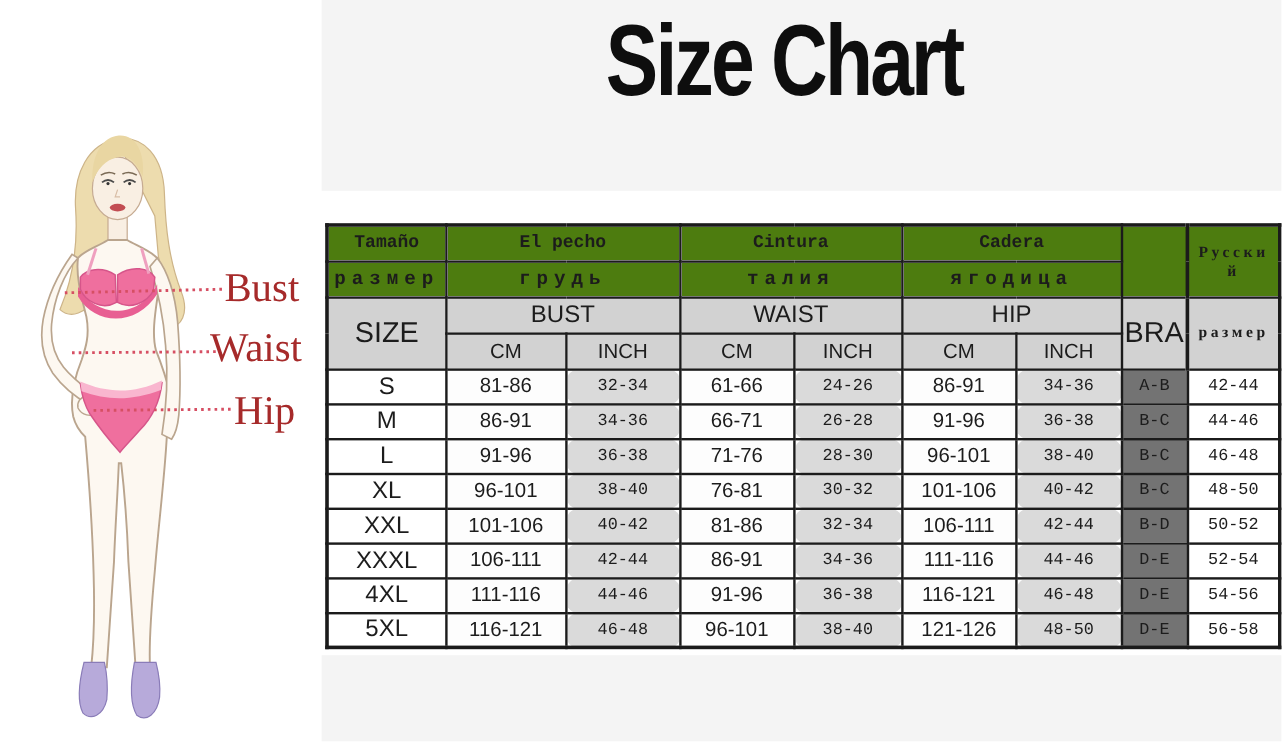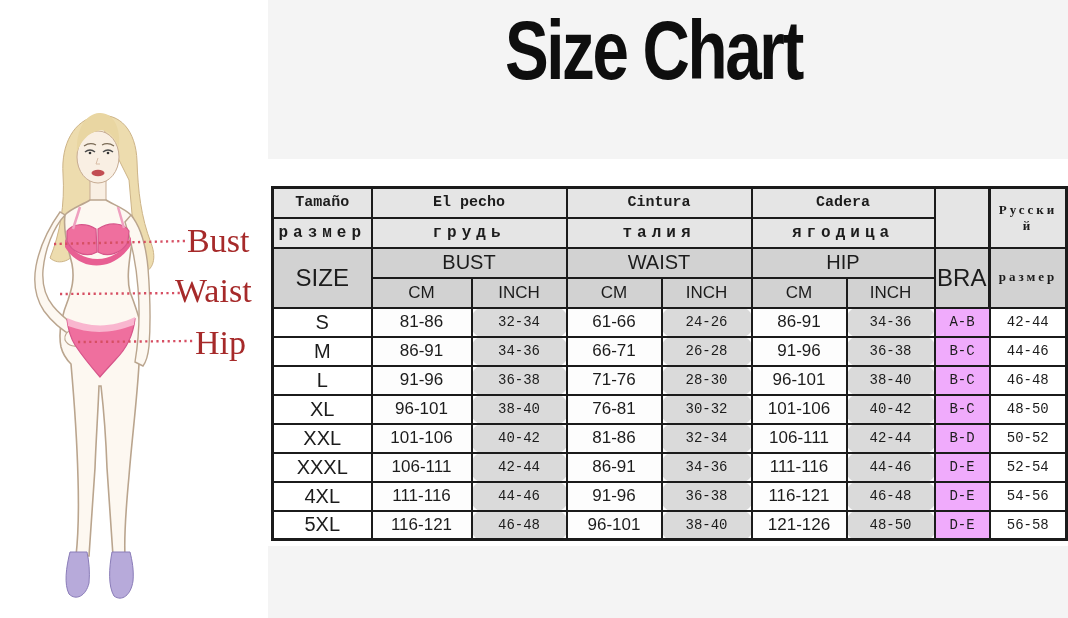--- a/index.html
+++ b/index.html
@@ -43,7 +43,7 @@
   }
   tr.hr{height:30px;}
   tr.dr{height:29px;}
-  td.g{background:#e5e5e5;}
+  td.g{background:#4d7c0f;}
   td.g2{background:#d2d2d2;}
   .es{font-family:"Liberation Mono",monospace;font-weight:bold;font-size:15px;}
   .ruh{font-family:"Liberation Mono",monospace;font-weight:bold;font-size:16px;letter-spacing:5px;}

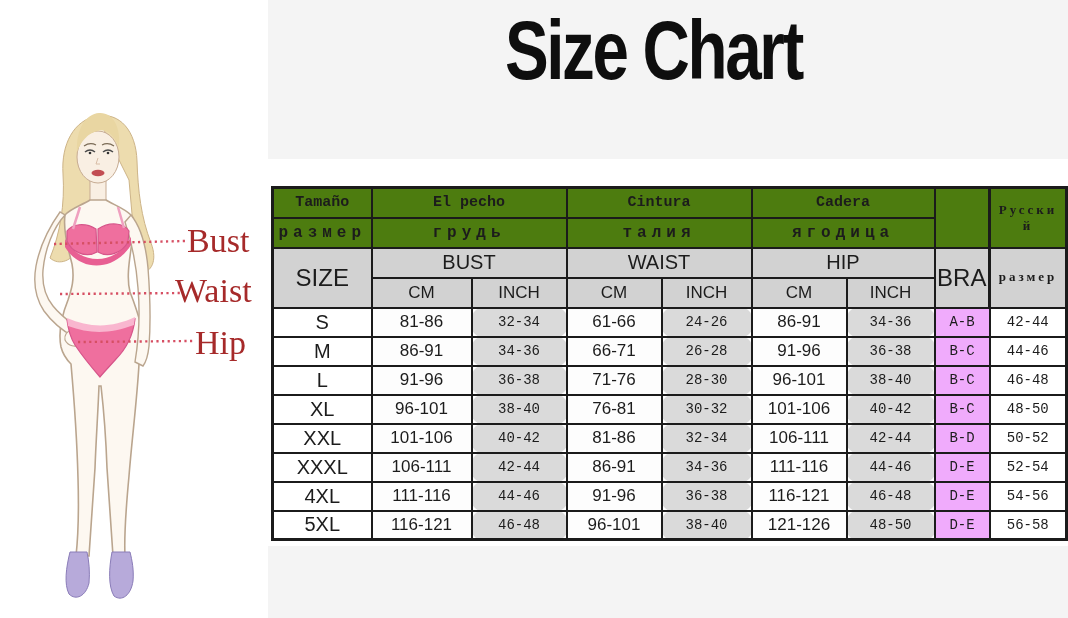--- a/index.html
+++ b/index.html
@@ -60,7 +60,7 @@
   td.sz{font-size:20px;background:#fff;}
   td.cmv{font-size:17px;background:#fdfdfd;}
   td.inv{font-family:"Liberation Mono",monospace;font-size:14px;background:#dadada;border-radius:10px;}
-  td.brav{font-family:"Liberation Mono",monospace;font-size:14px;background:#f0abfc;}
+  td.brav{font-family:"Liberation Mono",monospace;font-size:14px;background:#737373;}
   td.ruv{font-family:"Liberation Mono",monospace;font-size:14px;background:#fff;border-left:3px solid #1b1b1b;}
 </style>
 </head>

